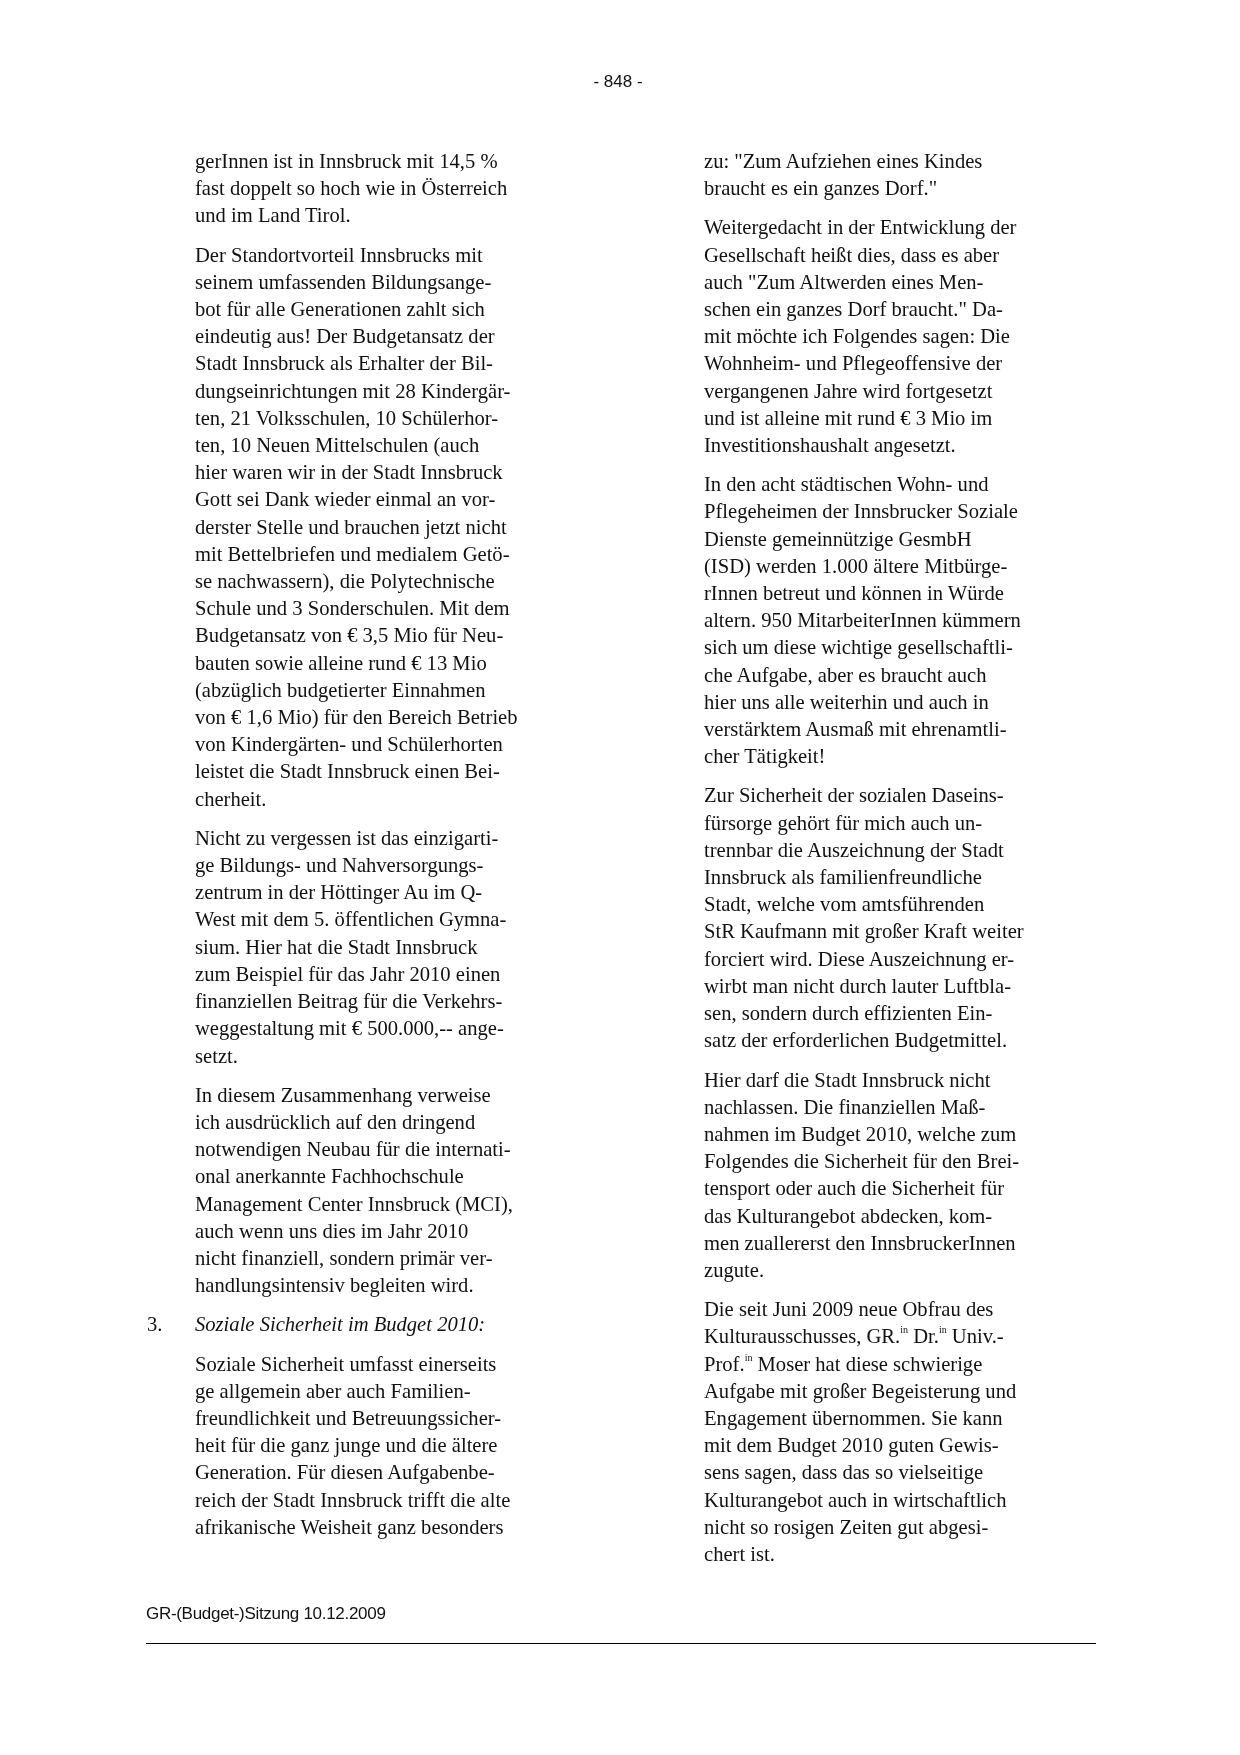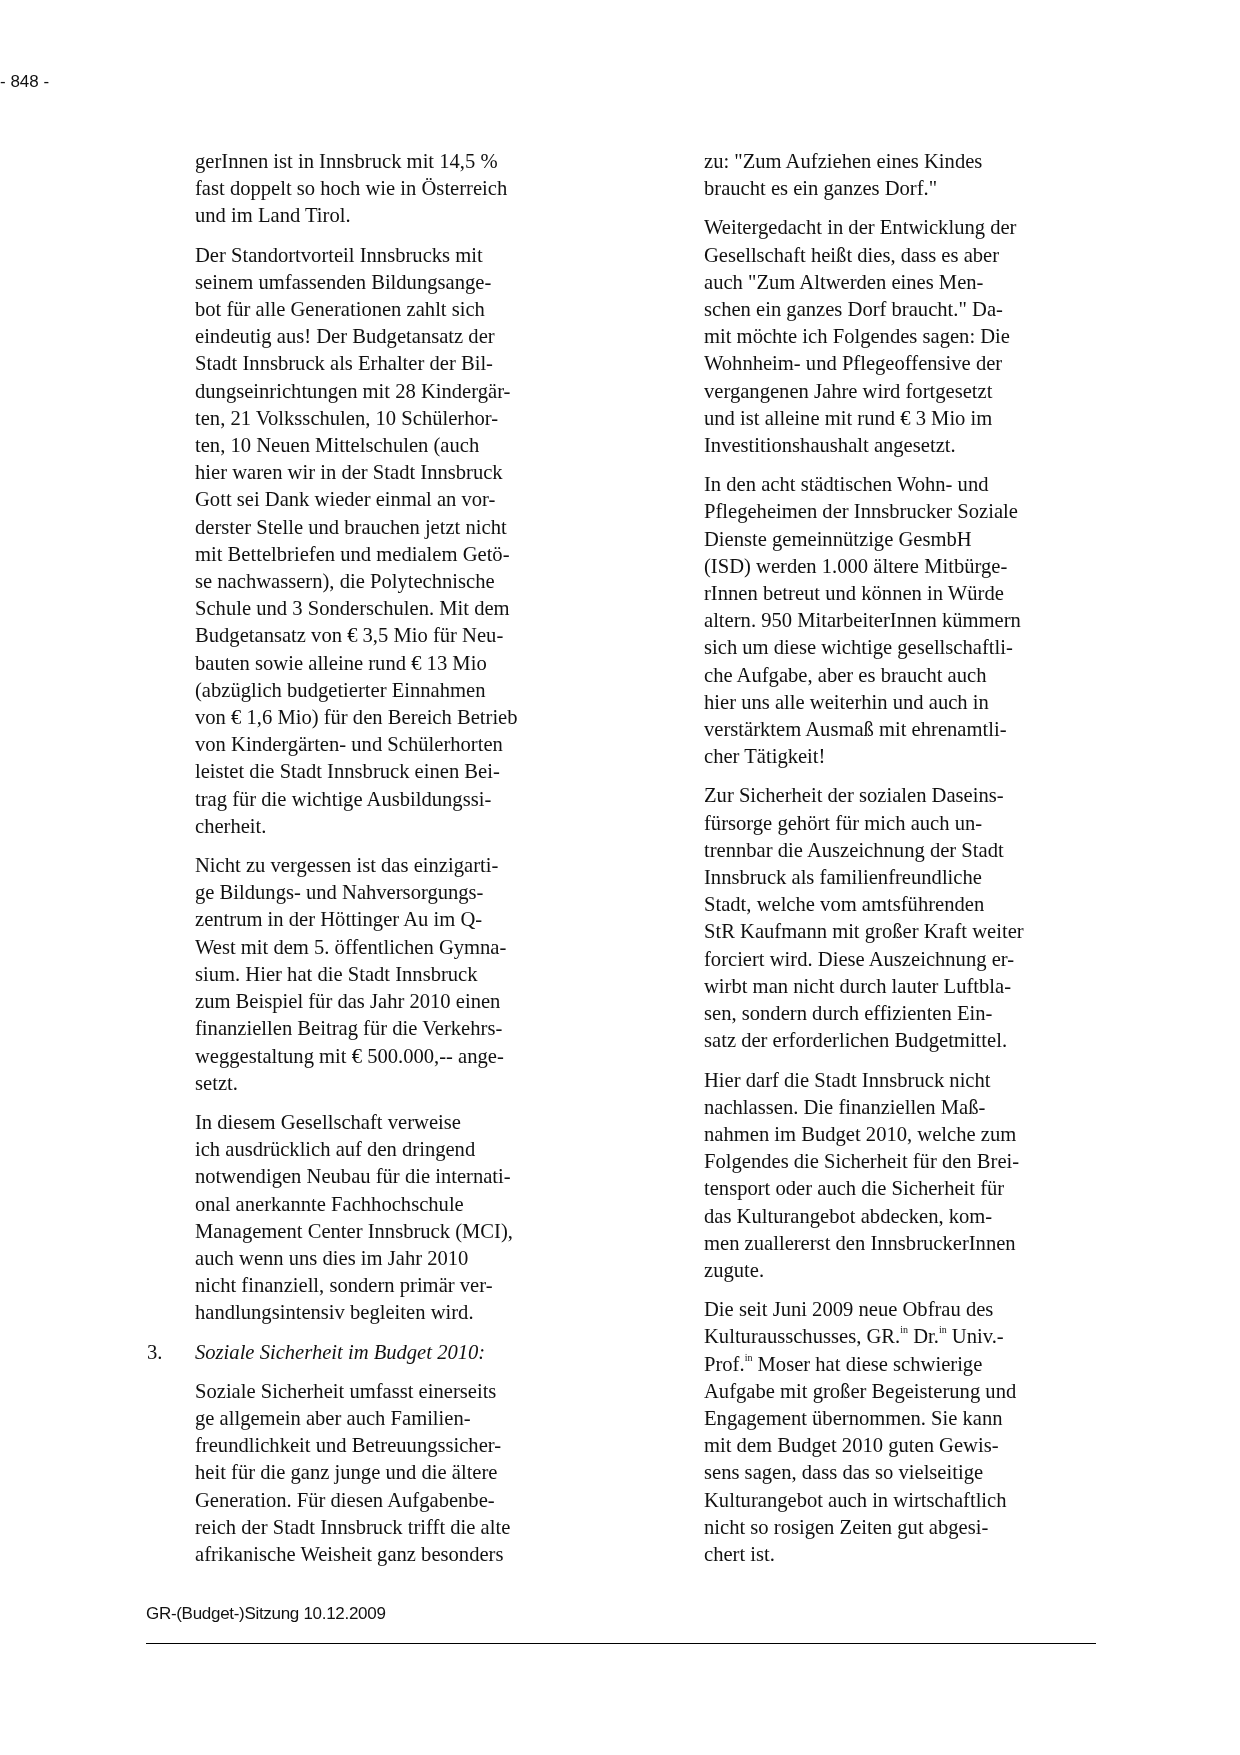--- a/index.html
+++ b/index.html
@@ -5,7 +5,7 @@
   html, body { margin: 0; padding: 0; background: #ffffff; }
   body { width: 1240px; height: 1755px; position: relative; overflow: hidden;
          font-family: "Liberation Sans", sans-serif; color: #111; }
-  .page-number { position: absolute; top: 72px; left: 0; width: 1236px; text-align: left;
+  .page-number { position: absolute; top: 72px; left: 0; width: 1236px; text-align: center;
                  font-size: 17px; }
   .col { position: absolute; top: 148px; font-size: 20.6px; line-height: 27.2px; font-family: Liberation Serif, serif; }
   .col-left { left: 195px; width: 410px; }

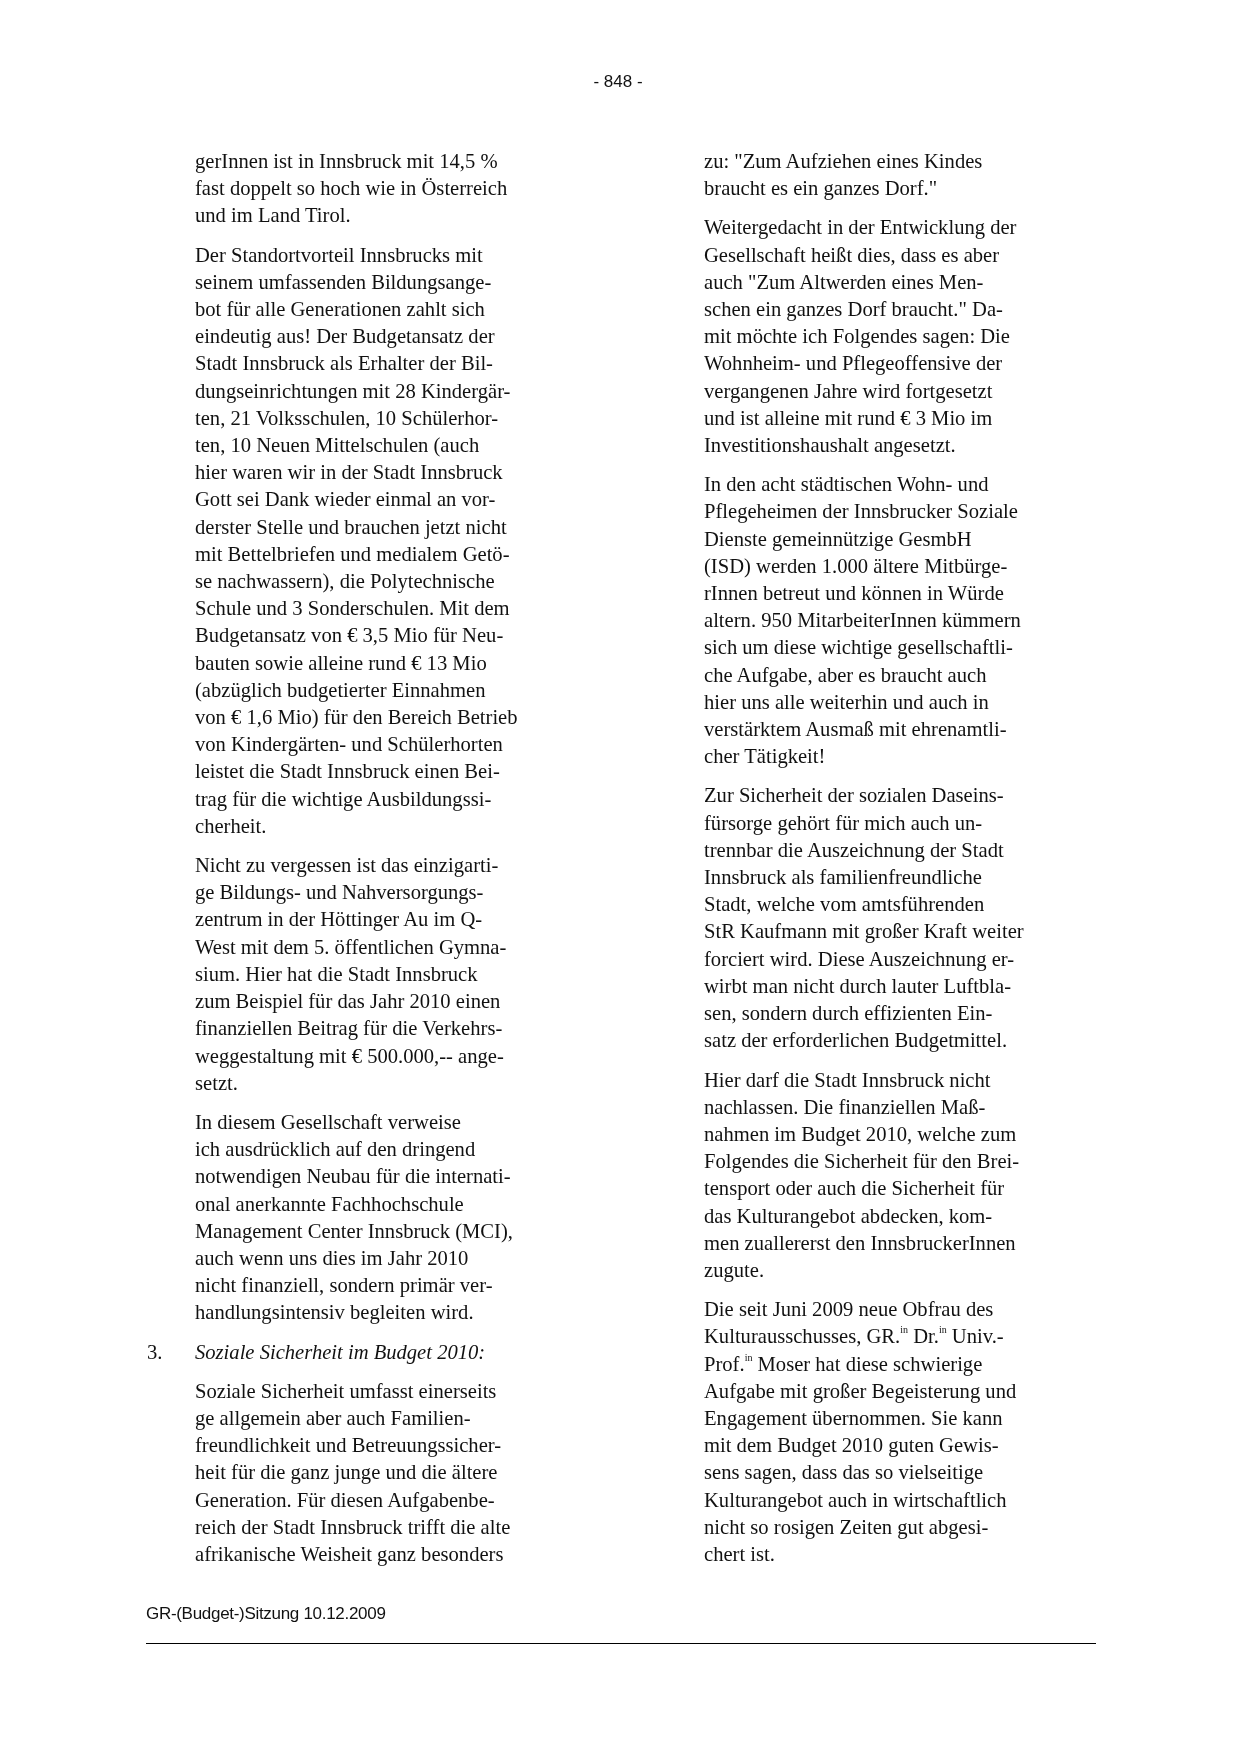--- a/index.html
+++ b/index.html
@@ -54,7 +54,6 @@
         <span class="line">von € 1,6 Mio) für den Bereich Betrieb</span>
         <span class="line">von Kindergärten- und Schülerhorten</span>
         <span class="line">leistet die Stadt Innsbruck einen Bei-</span>
-        <span class="line">trag für die wichtige Ausbildungssi-</span>
         <span class="line">cherheit.</span>
       </p>
       <p class="para">

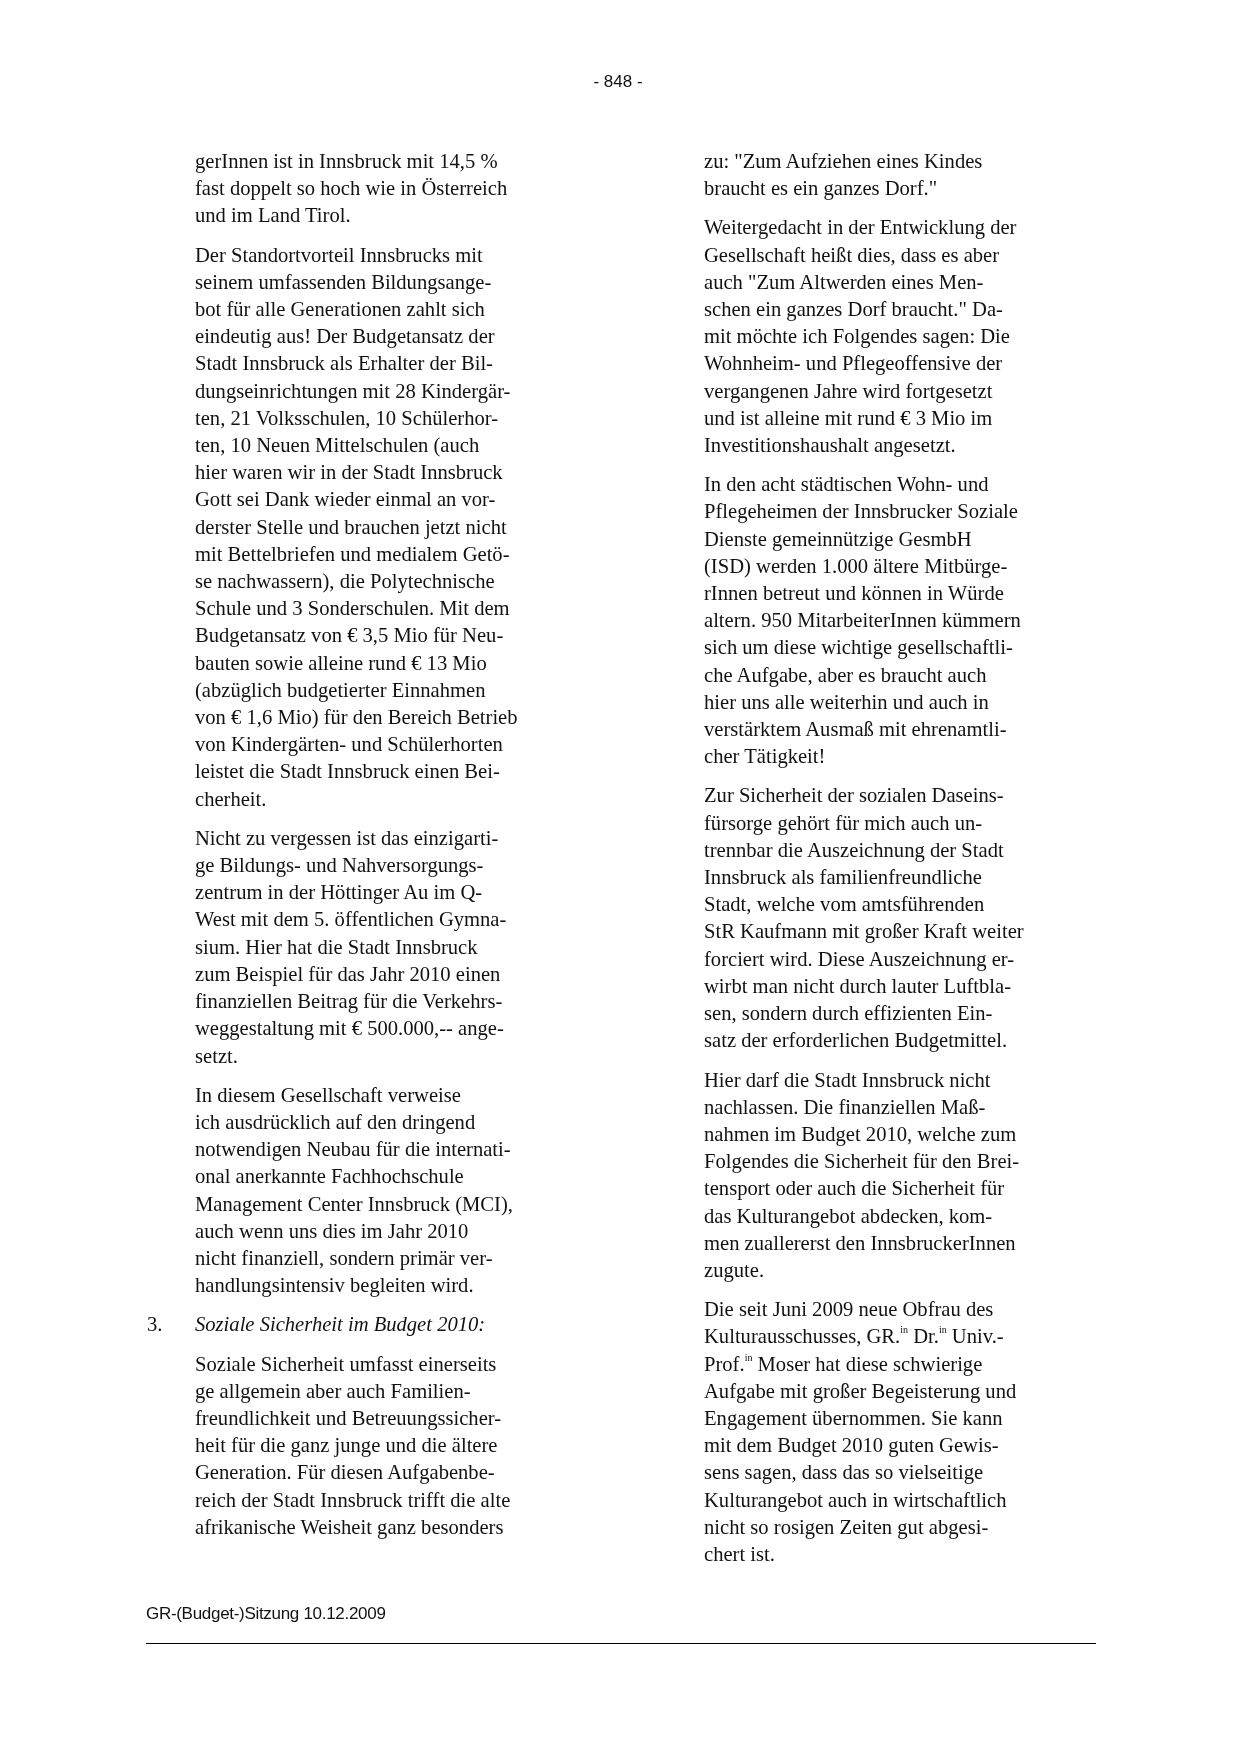--- a/index.html
+++ b/index.html
@@ -68,7 +68,7 @@
         <span class="line">setzt.</span>
       </p>
       <p class="para">
-        <span class="line">In diesem Gesellschaft verweise</span>
+        <span class="line">In diesem Zusammenhang verweise</span>
         <span class="line">ich ausdrücklich auf den dringend</span>
         <span class="line">notwendigen Neubau für die internati-</span>
         <span class="line">onal anerkannte Fachhochschule</span>

